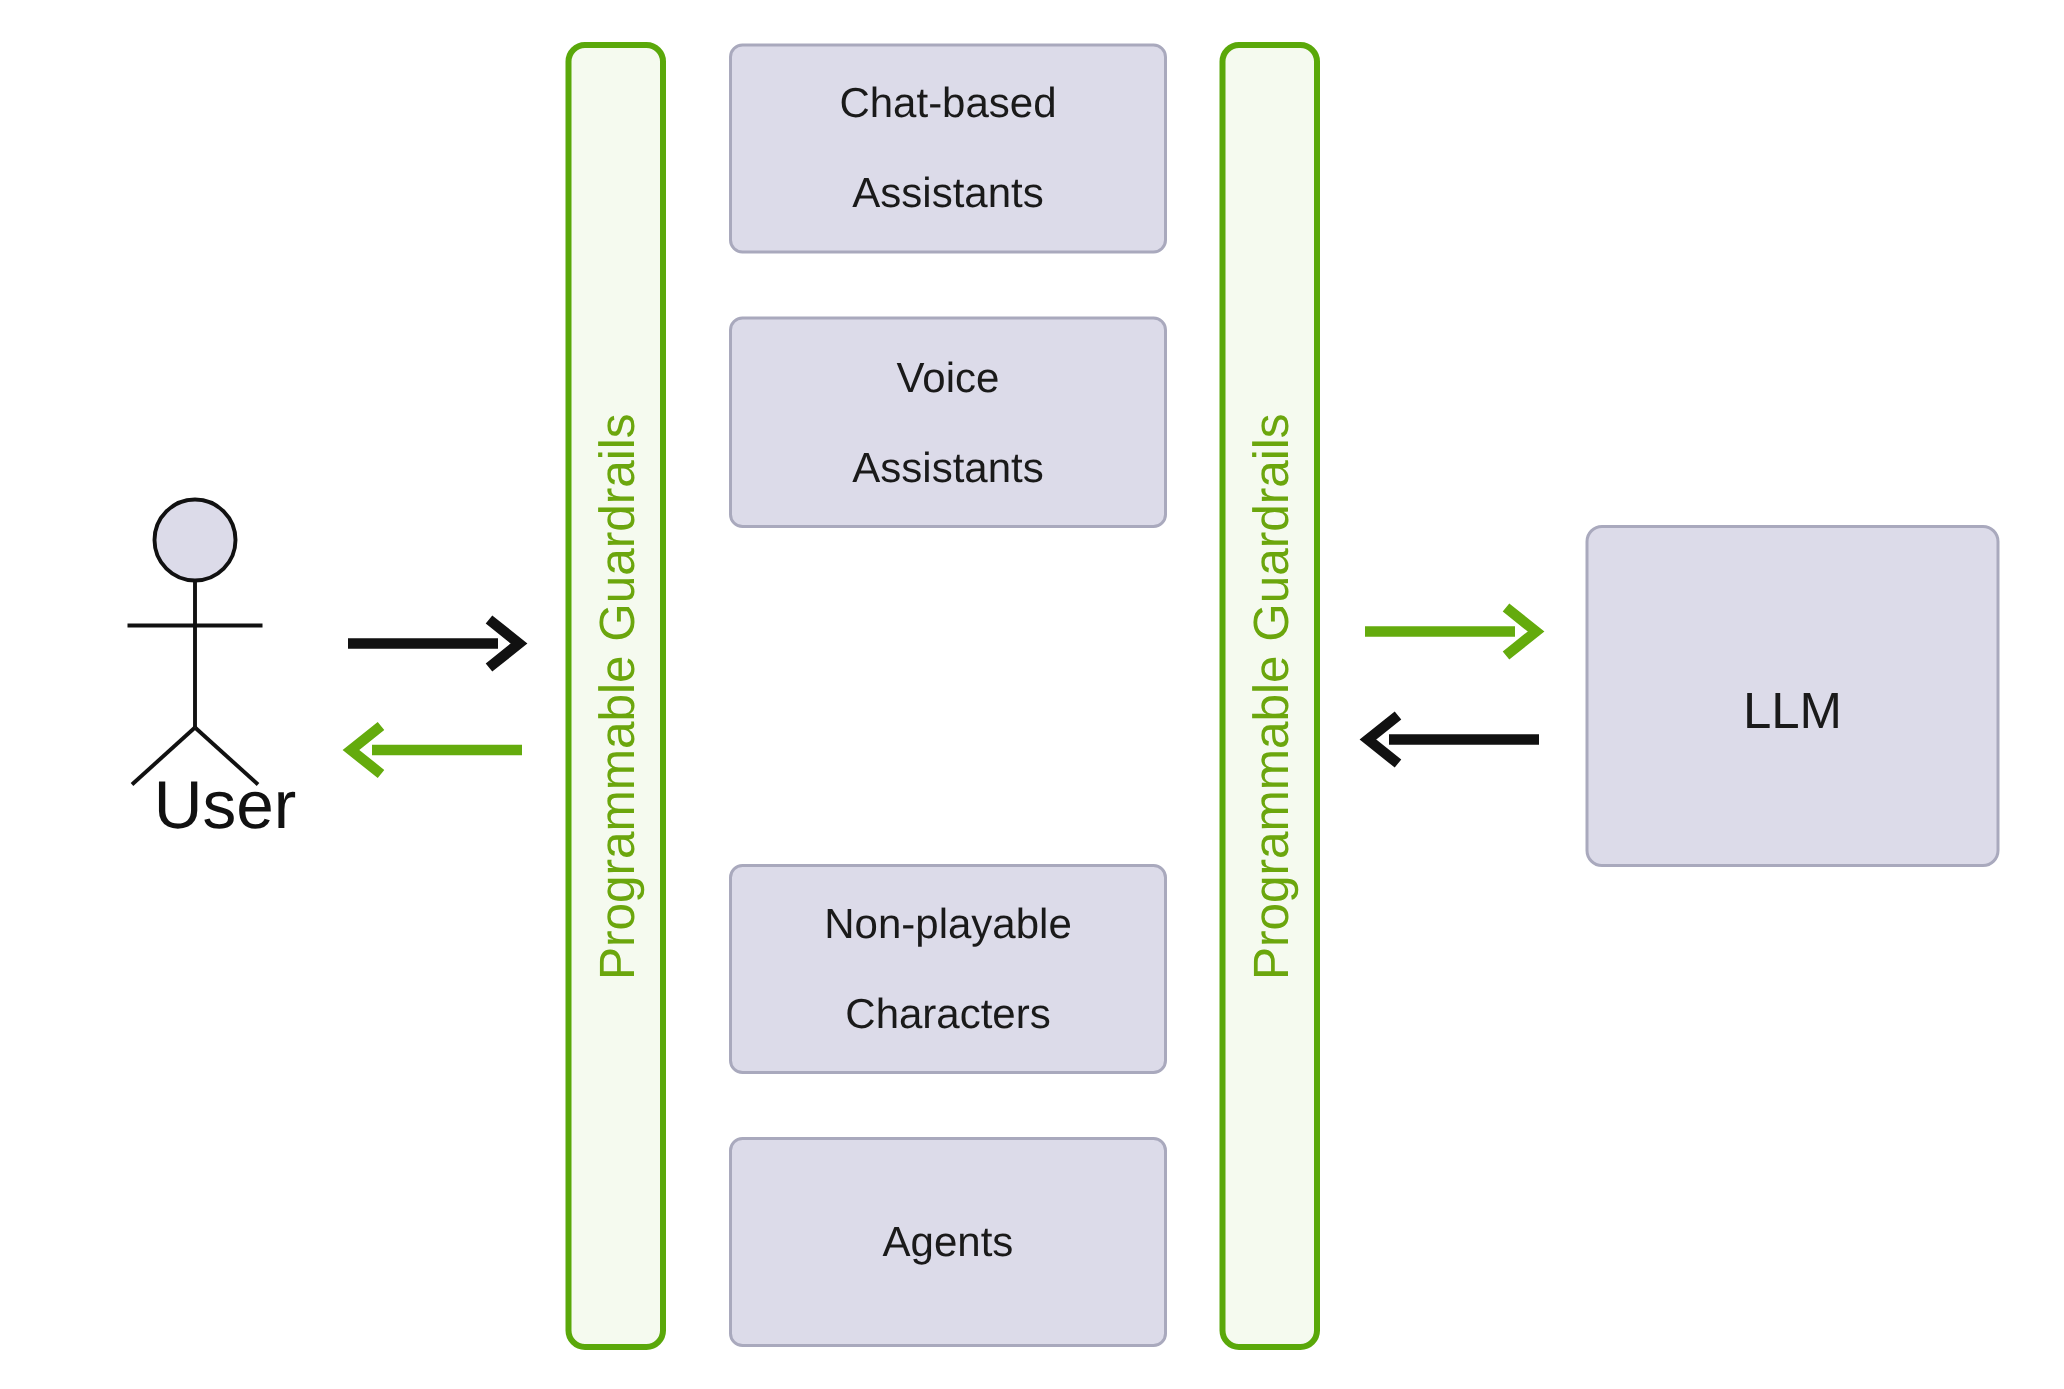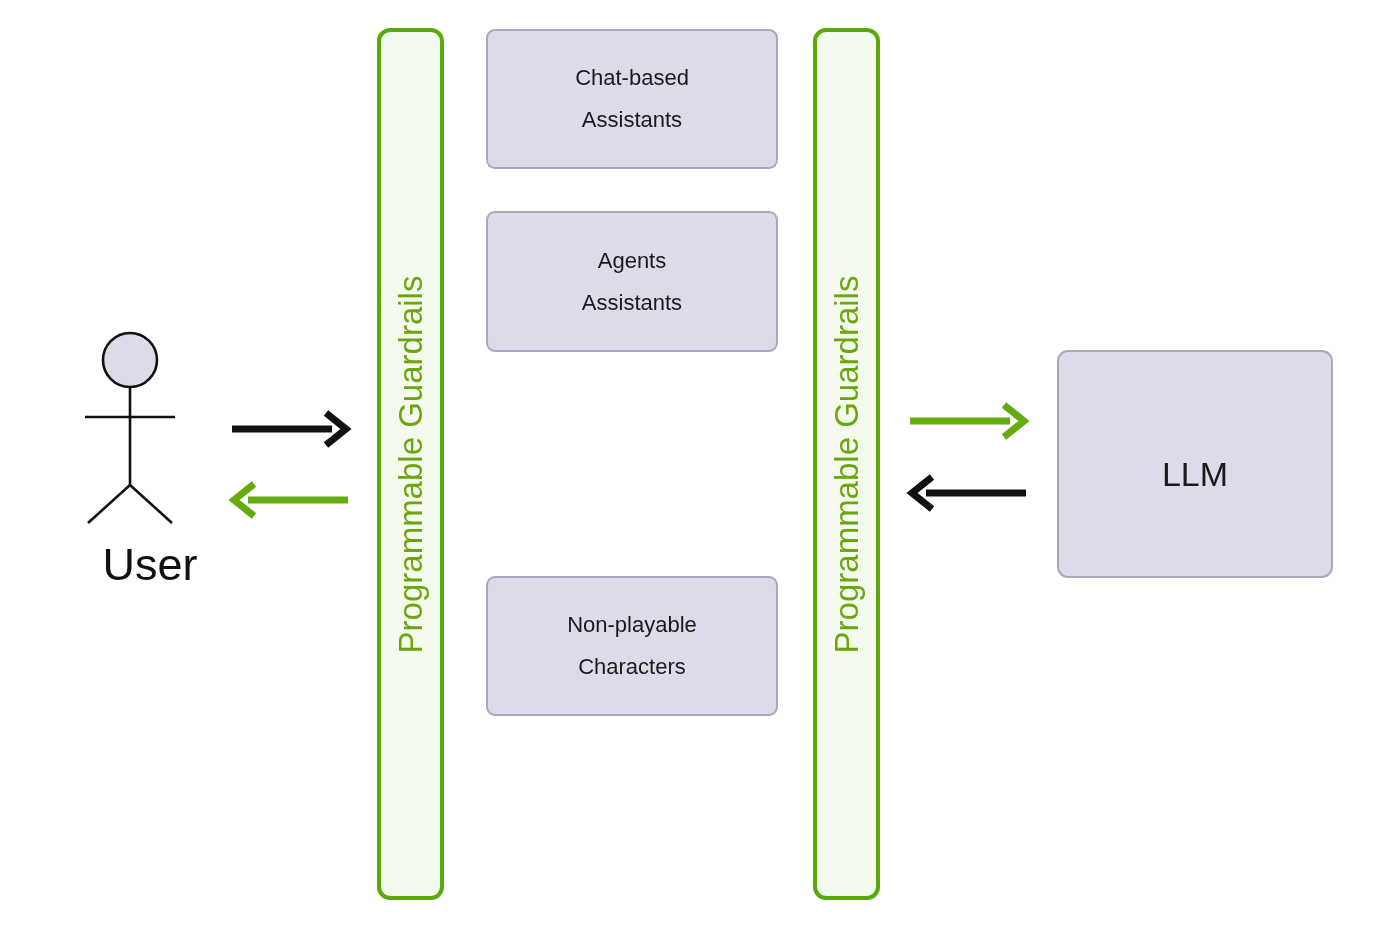--- a/index.html
+++ b/index.html
@@ -80,8 +80,8 @@
     text-align: center;
   }
   .app-box-label {
-    font-size: 22px;
-    line-height: 42px;
+    font-size: 28px;
+    line-height: 60px;
     color: #1a1a1a;
     white-space: pre-line;
   }

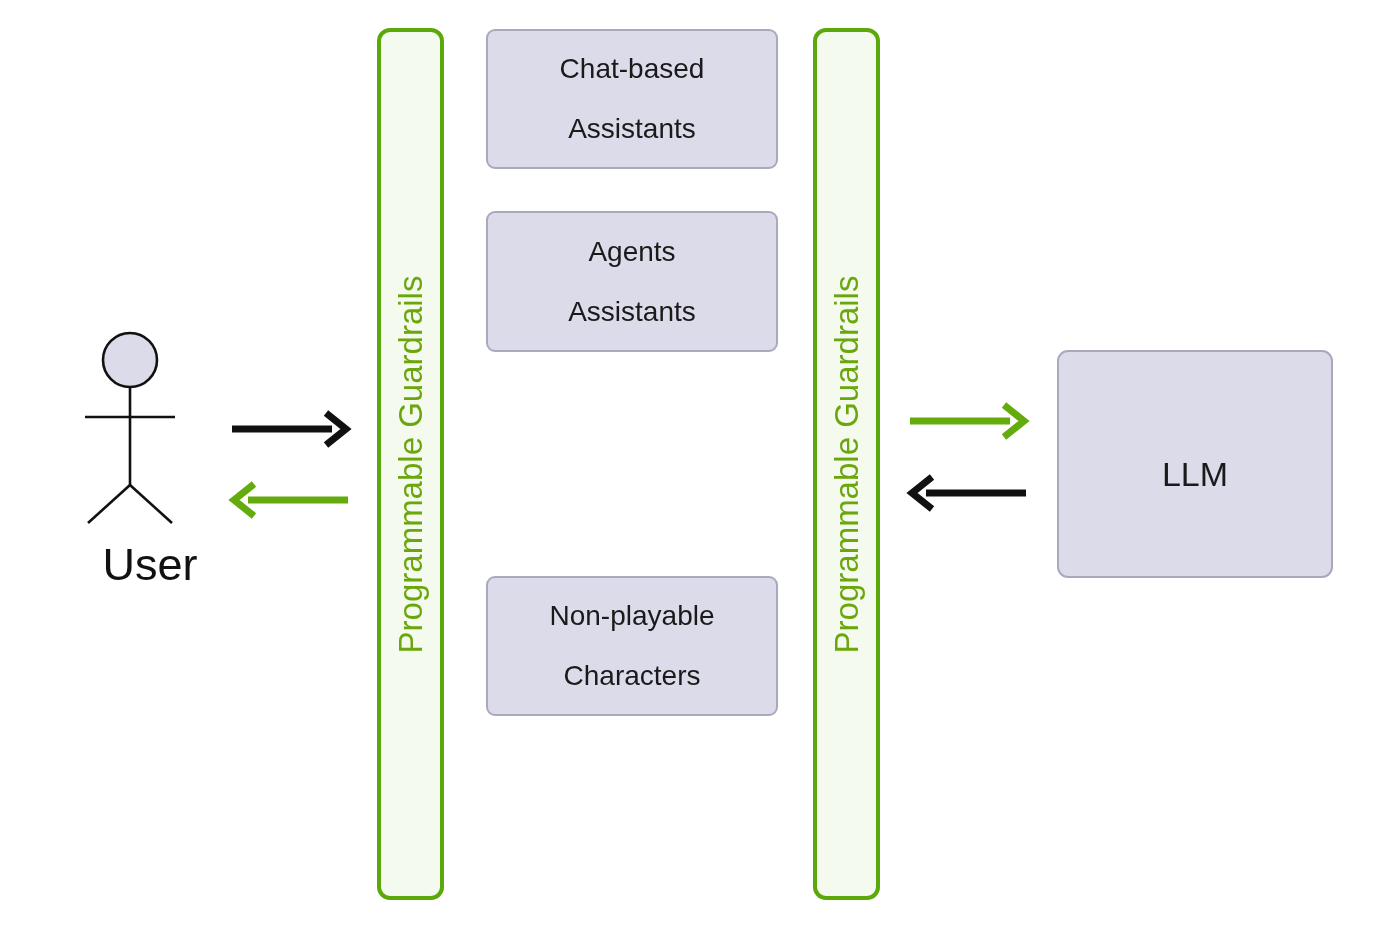--- a/index.html
+++ b/index.html
@@ -160,7 +160,7 @@
 Assistants</span>
   </div>
   <div class="app-box" id="app-box-1">
-    <span class="app-box-label">Agents
+    <span class="app-box-label">Voice
 Assistants</span>
   </div>
   <div class="app-box" id="app-box-3">

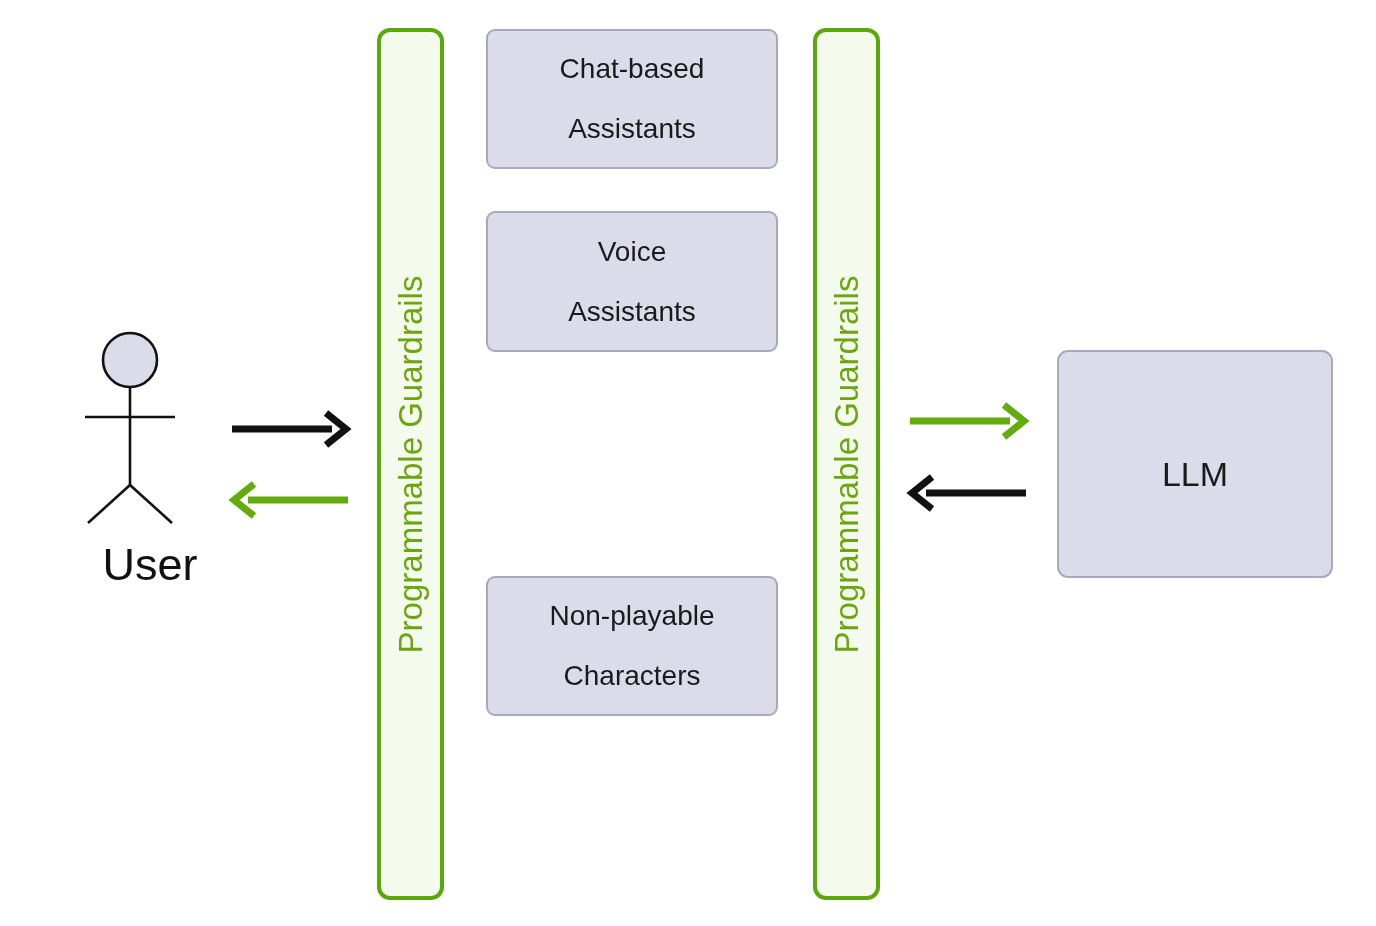--- a/index.html
+++ b/index.html
@@ -30,7 +30,7 @@
   .actor-label {
     position: absolute;
     left: 0px;
-    top: 212px;
+    top: 184px;
     width: 180px;
     text-align: center;
     font-size: 45px;

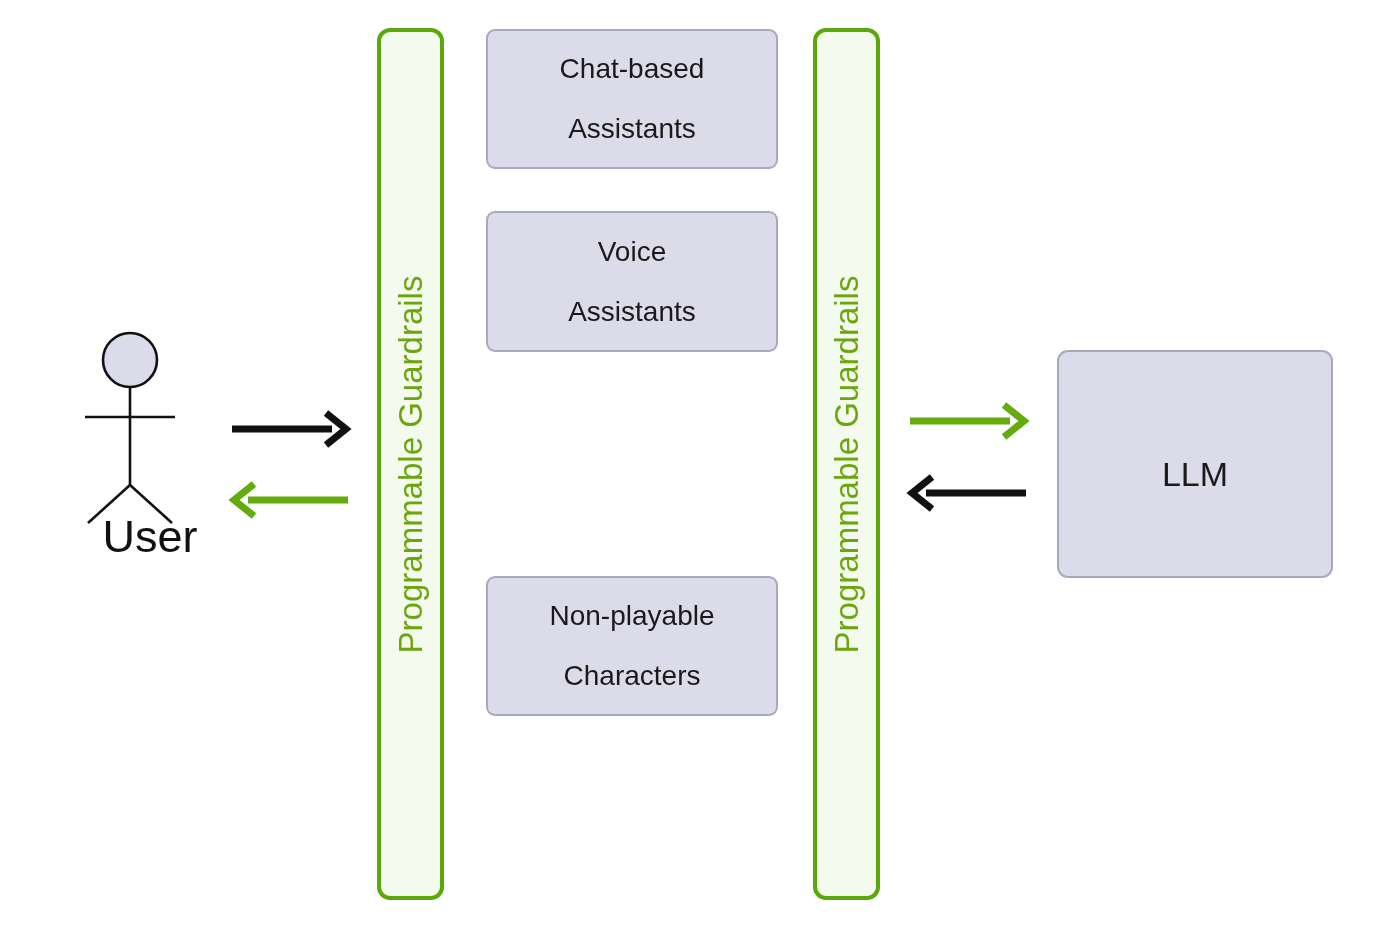--- a/index.html
+++ b/index.html
@@ -167,6 +167,9 @@
     <span class="app-box-label">Non-playable
 Characters</span>
   </div>
+  <div class="app-box" id="app-box-4">
+    <span class="app-box-label">Agents</span>
+  </div>
 
   <div class="guardrail" id="guardrail-right">
     <span class="guardrail-label">Programmable Guardrails</span>

